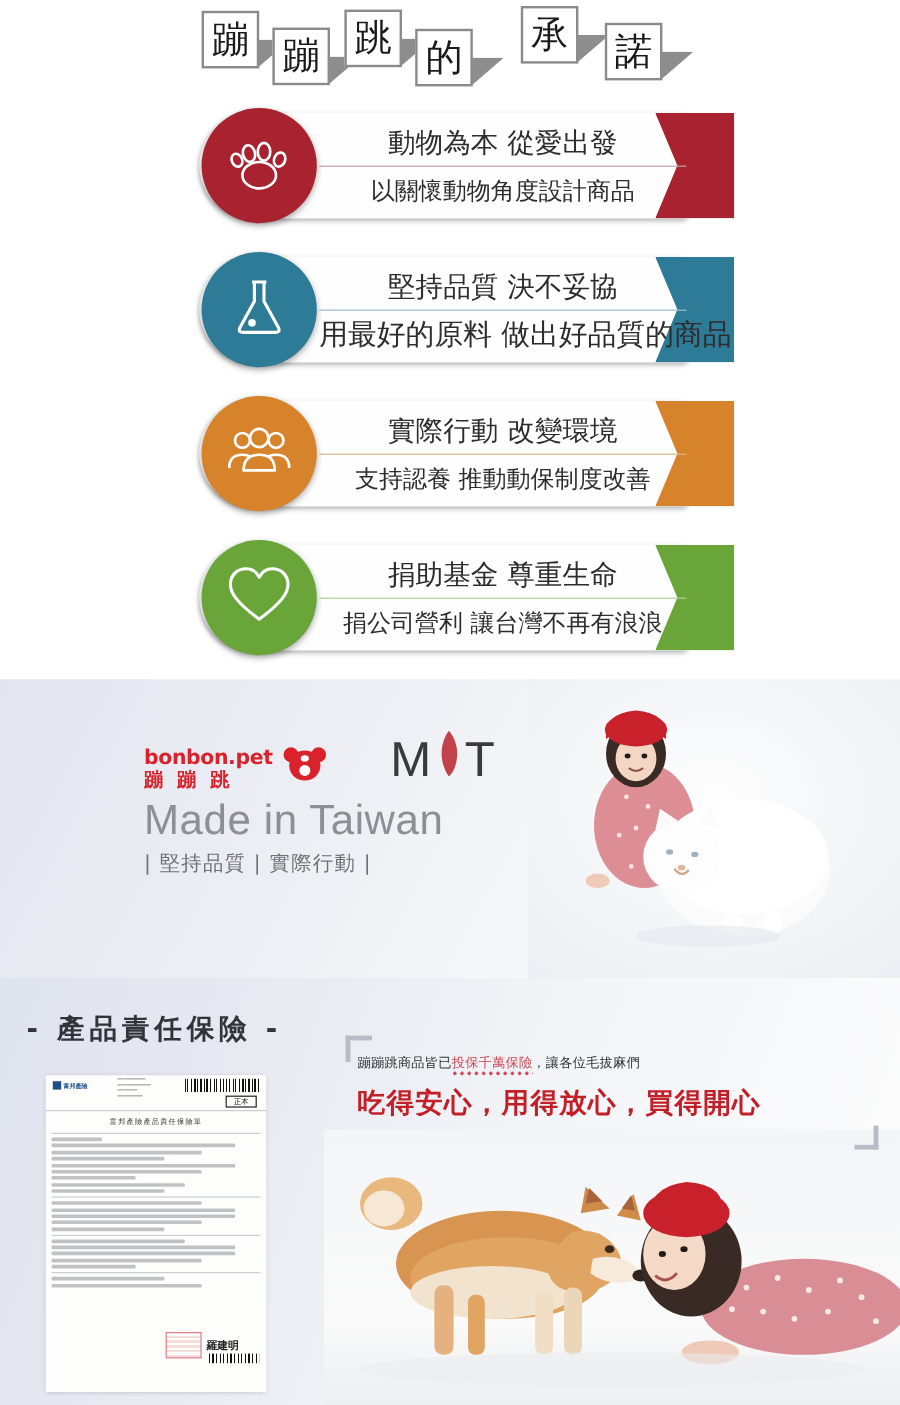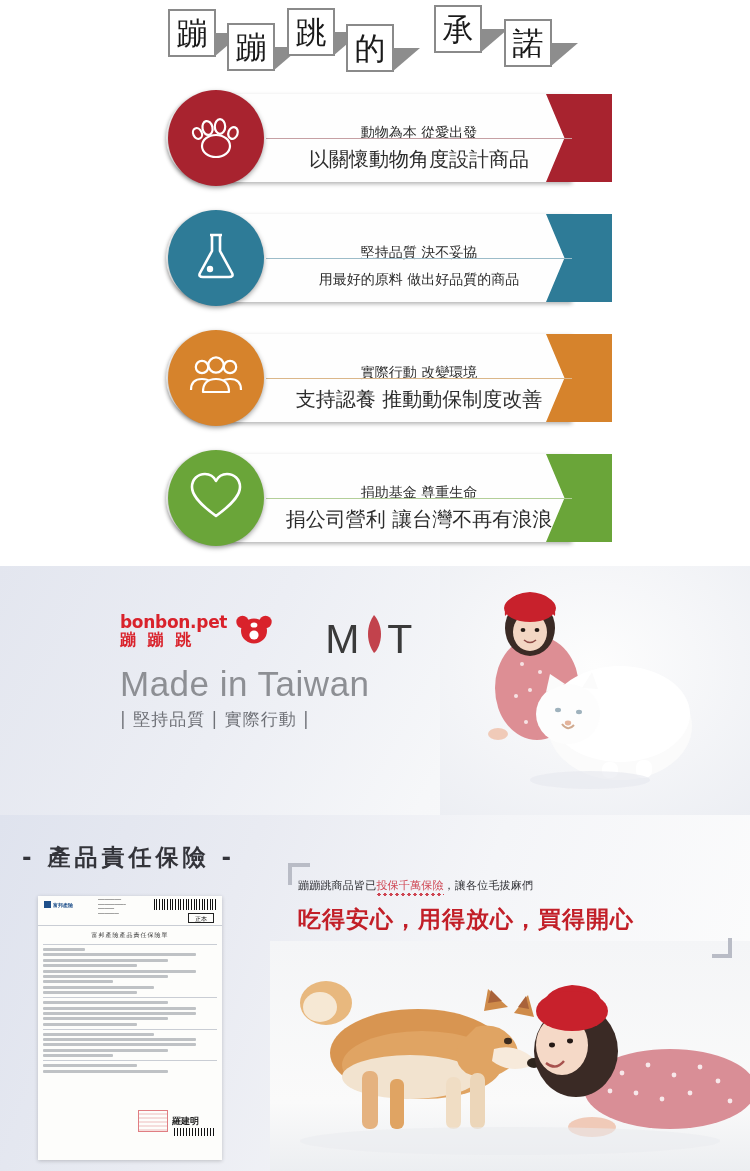--- a/index.html
+++ b/index.html
@@ -77,7 +77,7 @@
     font-family: "DejaVu Sans", "Liberation Sans", sans-serif;
     white-space: nowrap;
   }
-  .vr-line1 { top: 20px;  height: 36px; line-height: 36px; font-size: 14px; }
+  .vr-line1 { top: 8px;  height: 36px; line-height: 36px; font-size: 23px; }
   .vr-line2 { top: 46px; height: 38px; line-height: 38px; font-size: 20px; }
   .vr-divider {
     position: absolute; left: 0; top: 44px; width: 306px; height: 1px;

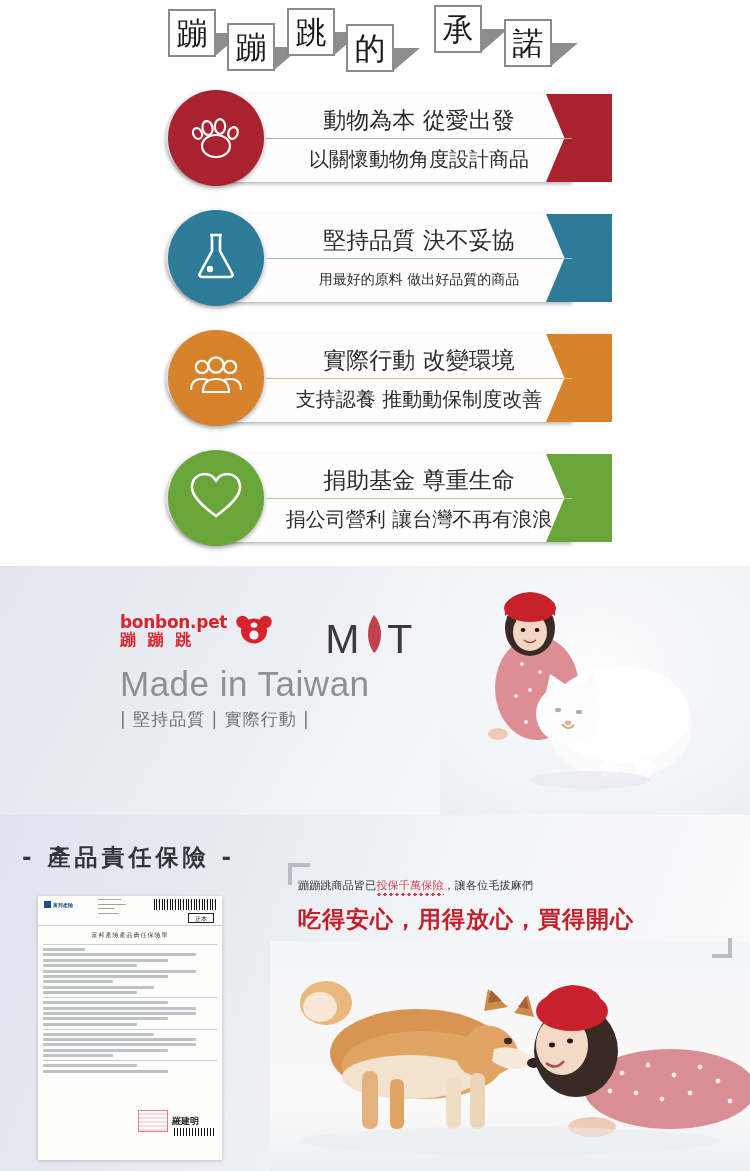--- a/index.html
+++ b/index.html
@@ -257,7 +257,7 @@
       <div class="vr-text">
         <div class="vr-line1">堅持品質 決不妥協</div>
         <div class="vr-divider" style="background:#9cbcc9;"></div>
-        <div class="vr-line2" style="font-size:14px;">用最好的原料 做出好品質的商品</div>
+        <div class="vr-line2" style="font-size:24px;">用最好的原料 做出好品質的商品</div>
       </div>
       <div class="vr-circle" style="background:#2e7b97;">
         <span>

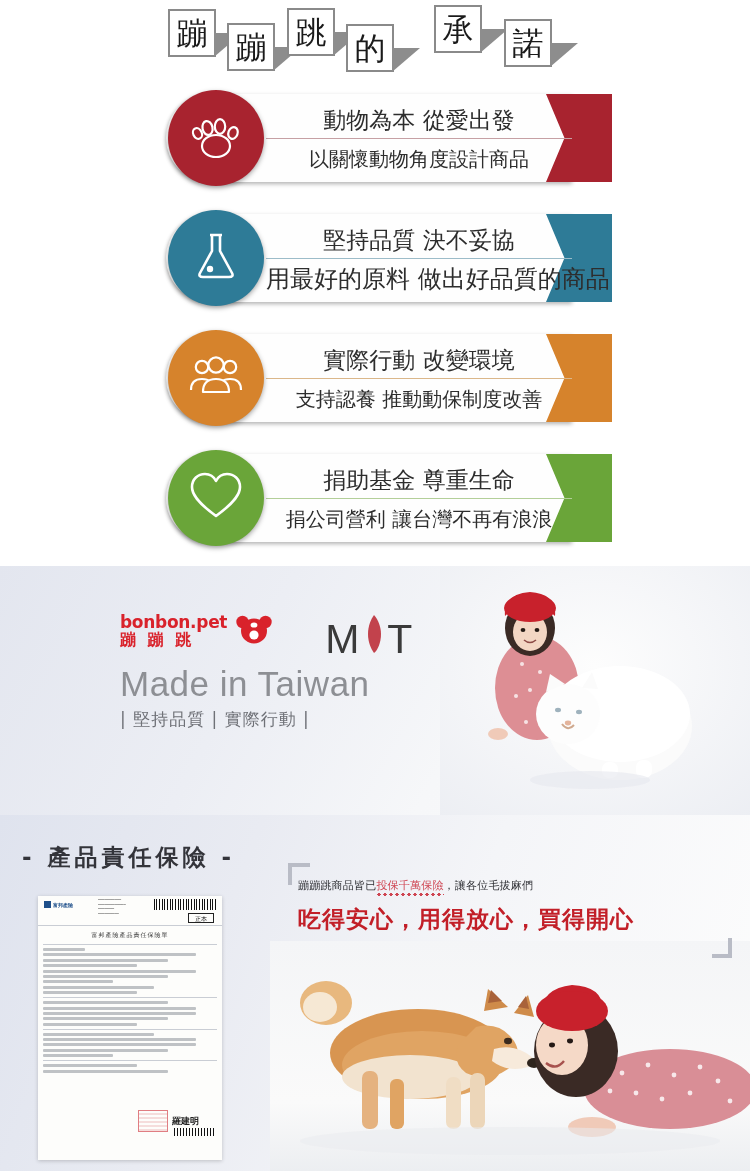--- a/index.html
+++ b/index.html
@@ -94,7 +94,7 @@
     overflow: hidden;
   }
   .mit-inner { position: absolute; left: 120px; top: 48px; width: 330px; }
-  .logo-row { display: flex; align-items: flex-start; height: 44px; }
+  .logo-row { display: flex; align-items: flex-end; height: 44px; }
   .logo-words { line-height: 1.0; }
   .logo-en {
     font-size: 17px; font-weight: bold; color: #d9222b; letter-spacing: -0.3px;

